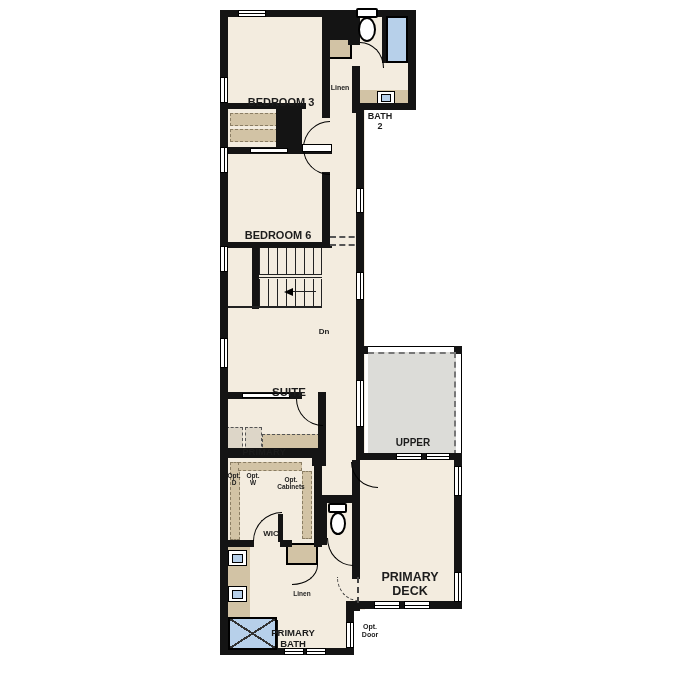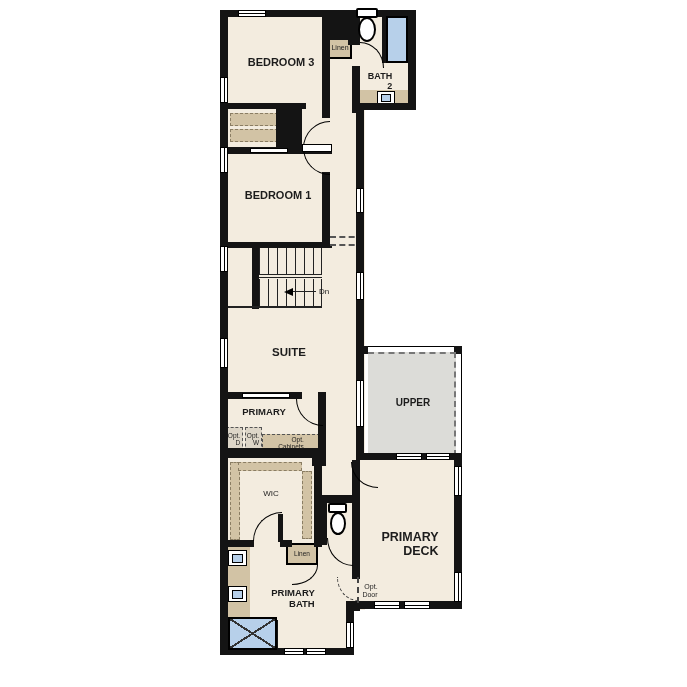--- a/index.html
+++ b/index.html
@@ -26,7 +26,7 @@
   .arc-tr{border-width:1px 1px 0 0;border-radius:0 100% 0 0;}
   .arc-dash{border-style:dashed;border-color:#444;}
   .leaf{background:#fff;border:1px solid #000;}
-  .lbl{color:var(--text);font-weight:bold;text-align:right;line-height:1.15;white-space:nowrap;}
+  .lbl{color:var(--text);font-weight:bold;text-align:center;line-height:1.15;white-space:nowrap;margin-top:40px;}
   .lbl.light{font-weight:normal;}
   .ctr{transform:translate(-50%,-50%);}
   .stair{background:repeating-linear-gradient(90deg,#222 0 1px,var(--floor) 1px 9px);border-right:1px solid #222;}

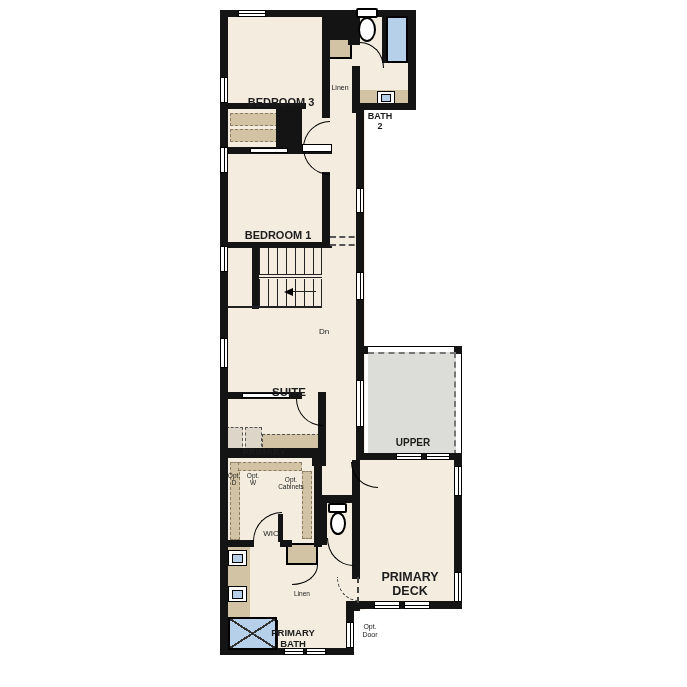--- a/index.html
+++ b/index.html
@@ -175,7 +175,7 @@
     <div>BATH</div>
     <div>2</div>
   </div>
-  <div class="abs lbl ctr" style="left:278px;top:195px;font-size:11px">BEDROOM 1</div>
+  <div class="abs lbl ctr" style="left:278px;top:195px;font-size:11px">BEDROOM 6</div>
   <div class="abs lbl ctr light" style="left:324px;top:292px;font-size:8px">Dn</div>
   <div class="abs lbl ctr" style="left:289px;top:353px;font-size:11.5px">SUITE</div>
   <div class="abs lbl ctr" style="left:264px;top:412px;font-size:9.5px">PRIMARY</div>

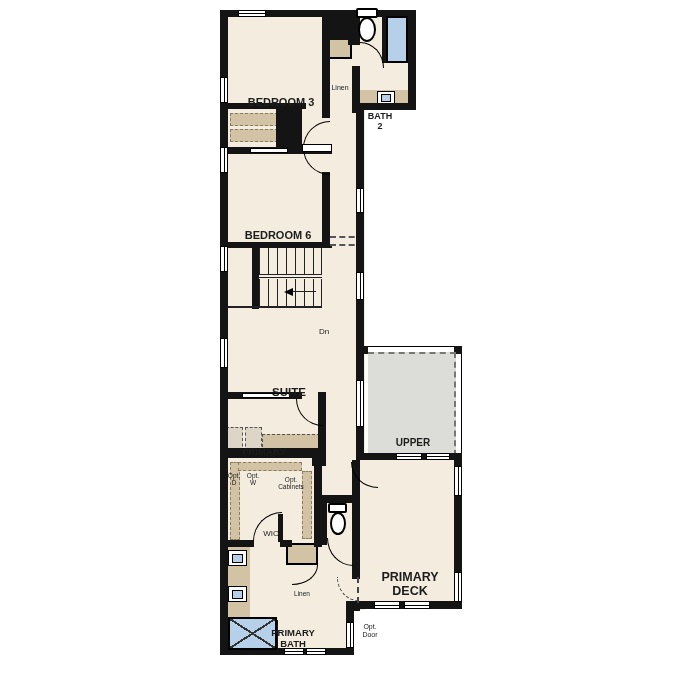--- a/index.html
+++ b/index.html
@@ -27,7 +27,7 @@
   .arc-dash{border-style:dashed;border-color:#444;}
   .leaf{background:#fff;border:1px solid #000;}
   .lbl{color:var(--text);font-weight:bold;text-align:center;line-height:1.15;white-space:nowrap;margin-top:40px;}
-  .lbl.light{font-weight:normal;}
+  .lbl.light{font-weight:bold;}
   .ctr{transform:translate(-50%,-50%);}
   .stair{background:repeating-linear-gradient(90deg,#222 0 1px,var(--floor) 1px 9px);border-right:1px solid #222;}
   .dash-open{border-top:2px dashed #555;border-bottom:2px dashed #555;background:var(--floor);}

